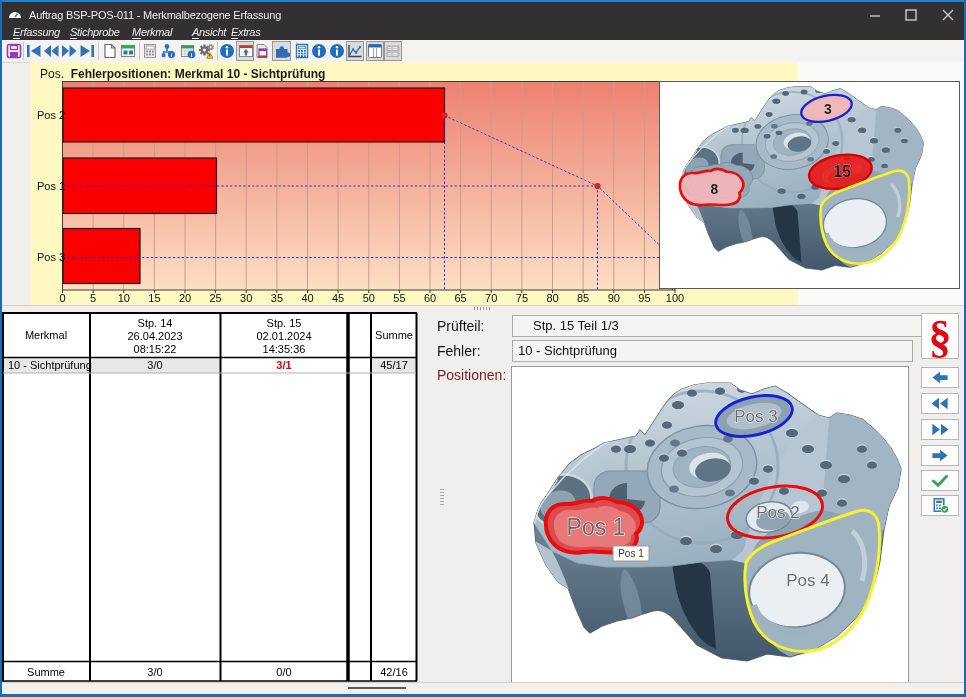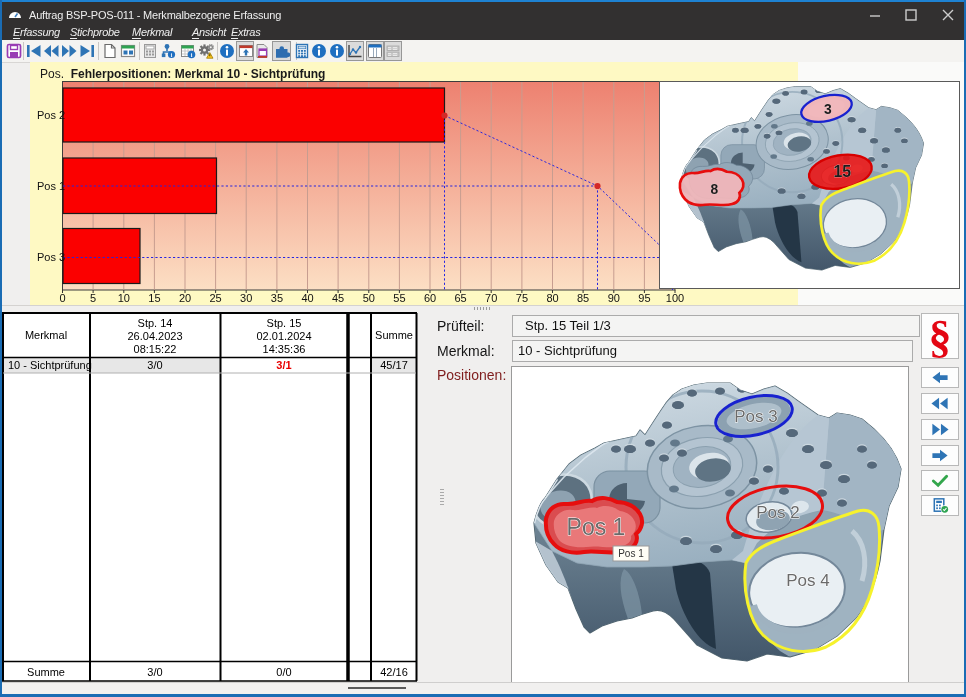--- a/index.html
+++ b/index.html
@@ -399,7 +399,7 @@
 <span class="abs" style="left:435px;top:7px;font-size:14px;color:#151515">Prüfteil:</span>
 <span class="abs" style="left:435px;top:32px;font-size:14px;color:#151515">Merkmal:</span>
 <span class="abs" style="left:435px;top:56px;font-size:14px;color:#7f1d1d">Positionen:</span>
-<div class="abs" style="left:510px;top:4px;width:394px;height:20px;background:#f4f4f3;border:1px solid #ababab;font-size:13px;color:#111;line-height:20px;padding-left:12px;">Stp. 15 Teil 1/3</div>
+<div class="abs" style="left:510px;top:4px;width:394px;height:20px;background:#f4f4f3;border:1px solid #ababab;font-size:13px;color:#111;line-height:20px;padding-left:20px;">Stp. 15 Teil 1/3</div>
 <div class="abs" style="left:510px;top:29px;width:394px;height:20px;background:#f4f4f3;border:1px solid #ababab;font-size:13px;color:#111;line-height:20px;padding-left:5px;">10 - Sichtprüfung</div>
 <div class="abs" style="left:509px;top:55px;width:396px;height:320px;background:#fff;border:1px solid #9a9a9a;">
 <svg class="abs" style="left:0;top:0" width="396" height="320" viewBox="0 0 396 320">

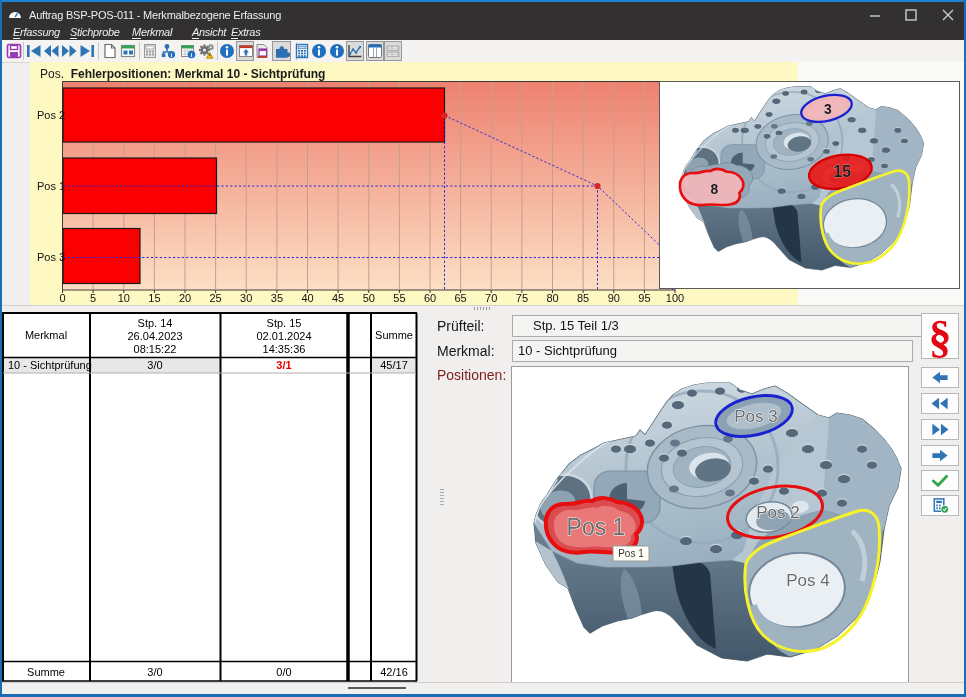--- a/index.html
+++ b/index.html
@@ -397,7 +397,7 @@
 </svg>
 <div class="abs" style="left:438px;top:177px;width:4px;height:18px;background-image:repeating-linear-gradient(#f0efee 0px,#f0efee 1px,#aaa 1px,#aaa 2px,#f0efee 2px,#f0efee 3px);"></div>
 <span class="abs" style="left:435px;top:7px;font-size:14px;color:#151515">Prüfteil:</span>
-<span class="abs" style="left:435px;top:32px;font-size:14px;color:#151515">Merkmal:</span>
+<span class="abs" style="left:435px;top:32px;font-size:14px;color:#151515">Fehler:</span>
 <span class="abs" style="left:435px;top:56px;font-size:14px;color:#7f1d1d">Positionen:</span>
 <div class="abs" style="left:510px;top:4px;width:394px;height:20px;background:#f4f4f3;border:1px solid #ababab;font-size:13px;color:#111;line-height:20px;padding-left:20px;">Stp. 15 Teil 1/3</div>
 <div class="abs" style="left:510px;top:29px;width:394px;height:20px;background:#f4f4f3;border:1px solid #ababab;font-size:13px;color:#111;line-height:20px;padding-left:5px;">10 - Sichtprüfung</div>

